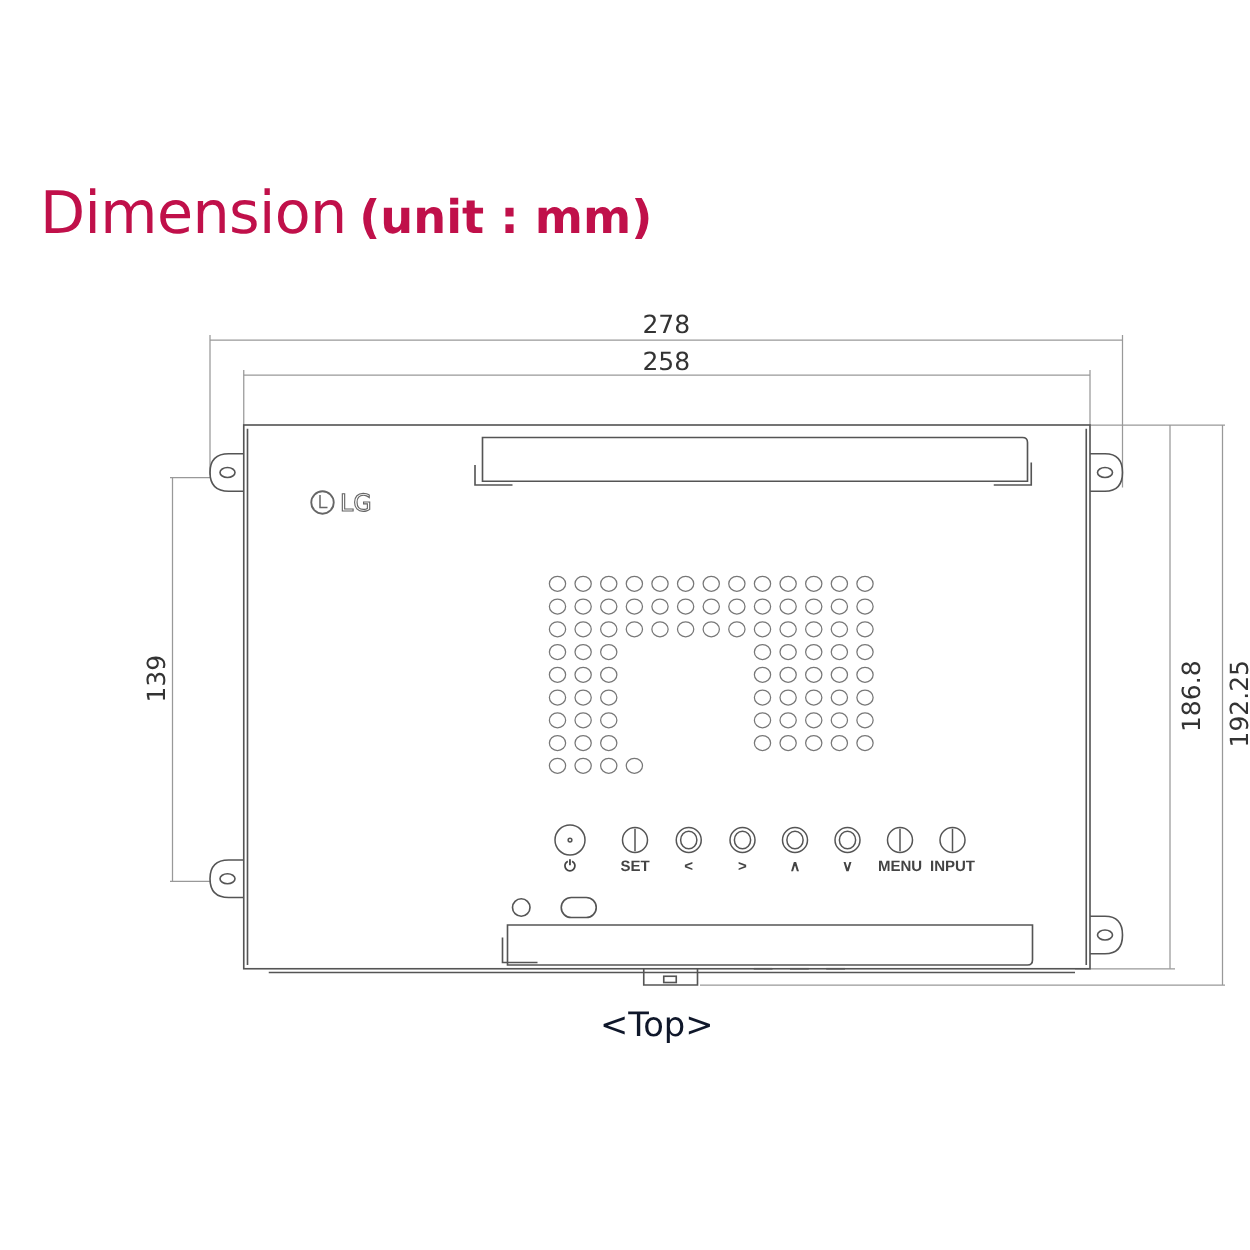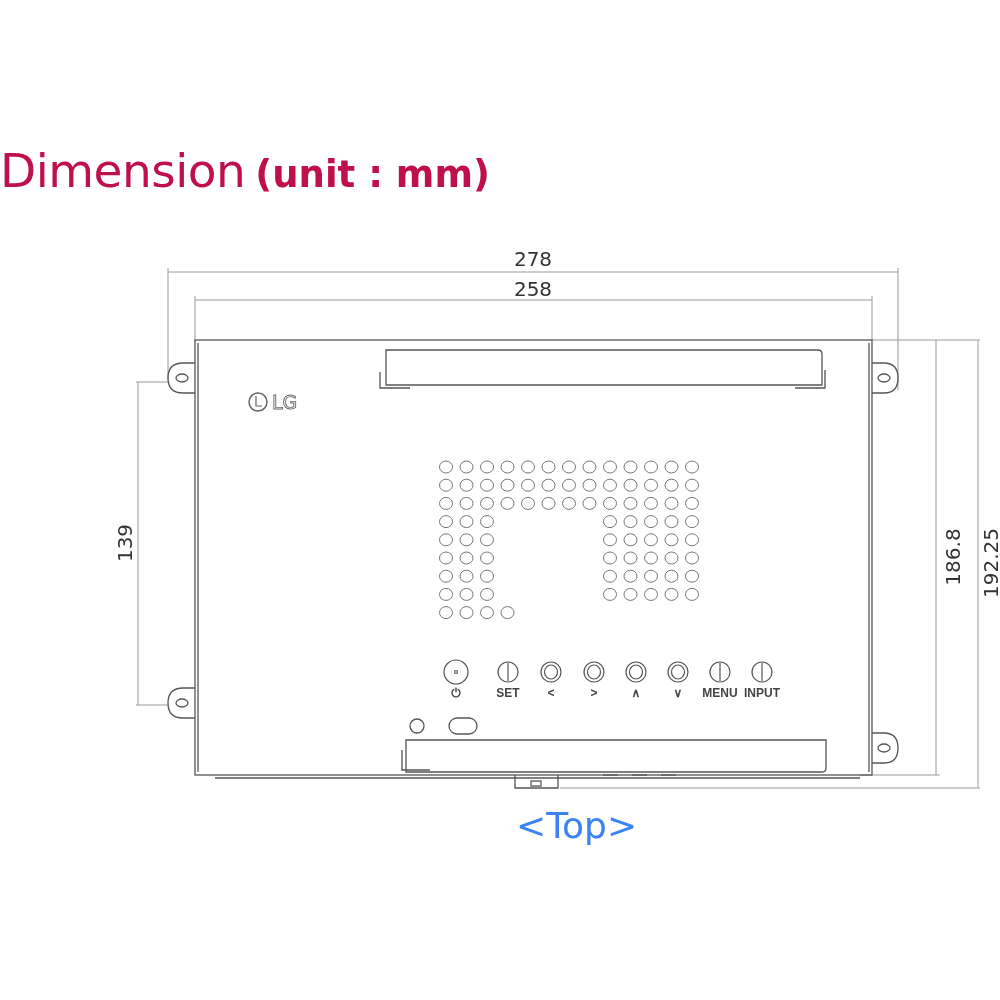--- a/index.html
+++ b/index.html
@@ -5,7 +5,7 @@
   html,body{margin:0;padding:0;background:#fff;}
   body{width:1000px;height:1000px;position:relative;overflow:hidden;font-family:"DejaVu Sans",sans-serif;}
   .title{position:absolute;left:0;top:143px;color:#c0104a;white-space:nowrap;}
-  .title .main{font-size:47px;font-weight:normal;letter-spacing:-0.5px;}
+  .title .main{font-size:47px;font-weight:normal;letter-spacing:-0.5px;padding-left:32px;}
   .title .sub{font-size:37px;margin-left:10px;font-weight:bold;}
   svg{position:absolute;left:0;top:0;}
   .dim{font-family:"DejaVu Sans",sans-serif;font-size:20px;fill:#333;}

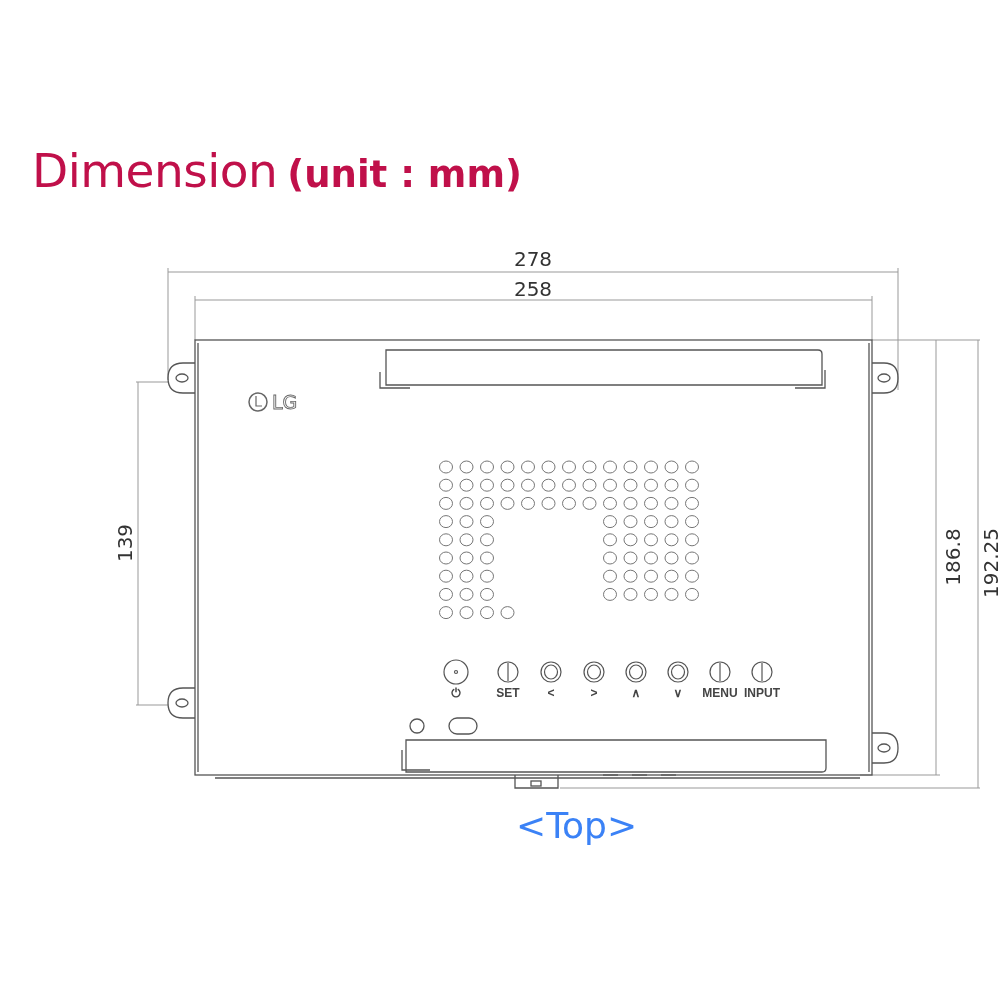--- a/index.html
+++ b/index.html
@@ -10,7 +10,7 @@
   svg{position:absolute;left:0;top:0;}
   .dim{font-family:"DejaVu Sans",sans-serif;font-size:20px;fill:#333;}
   .lbl{font-family:"Liberation Sans",sans-serif;font-size:12px;font-weight:bold;fill:#444;}
-  .view{position:absolute;left:516px;top:805px;font-size:36px;color:#3b82f6;font-family:"DejaVu Sans",sans-serif;}
+  .view{position:absolute;left:480px;top:805px;font-size:27px;color:#0f172a;font-family:"DejaVu Sans",sans-serif;}
 </style>
 </head>
 <body>

